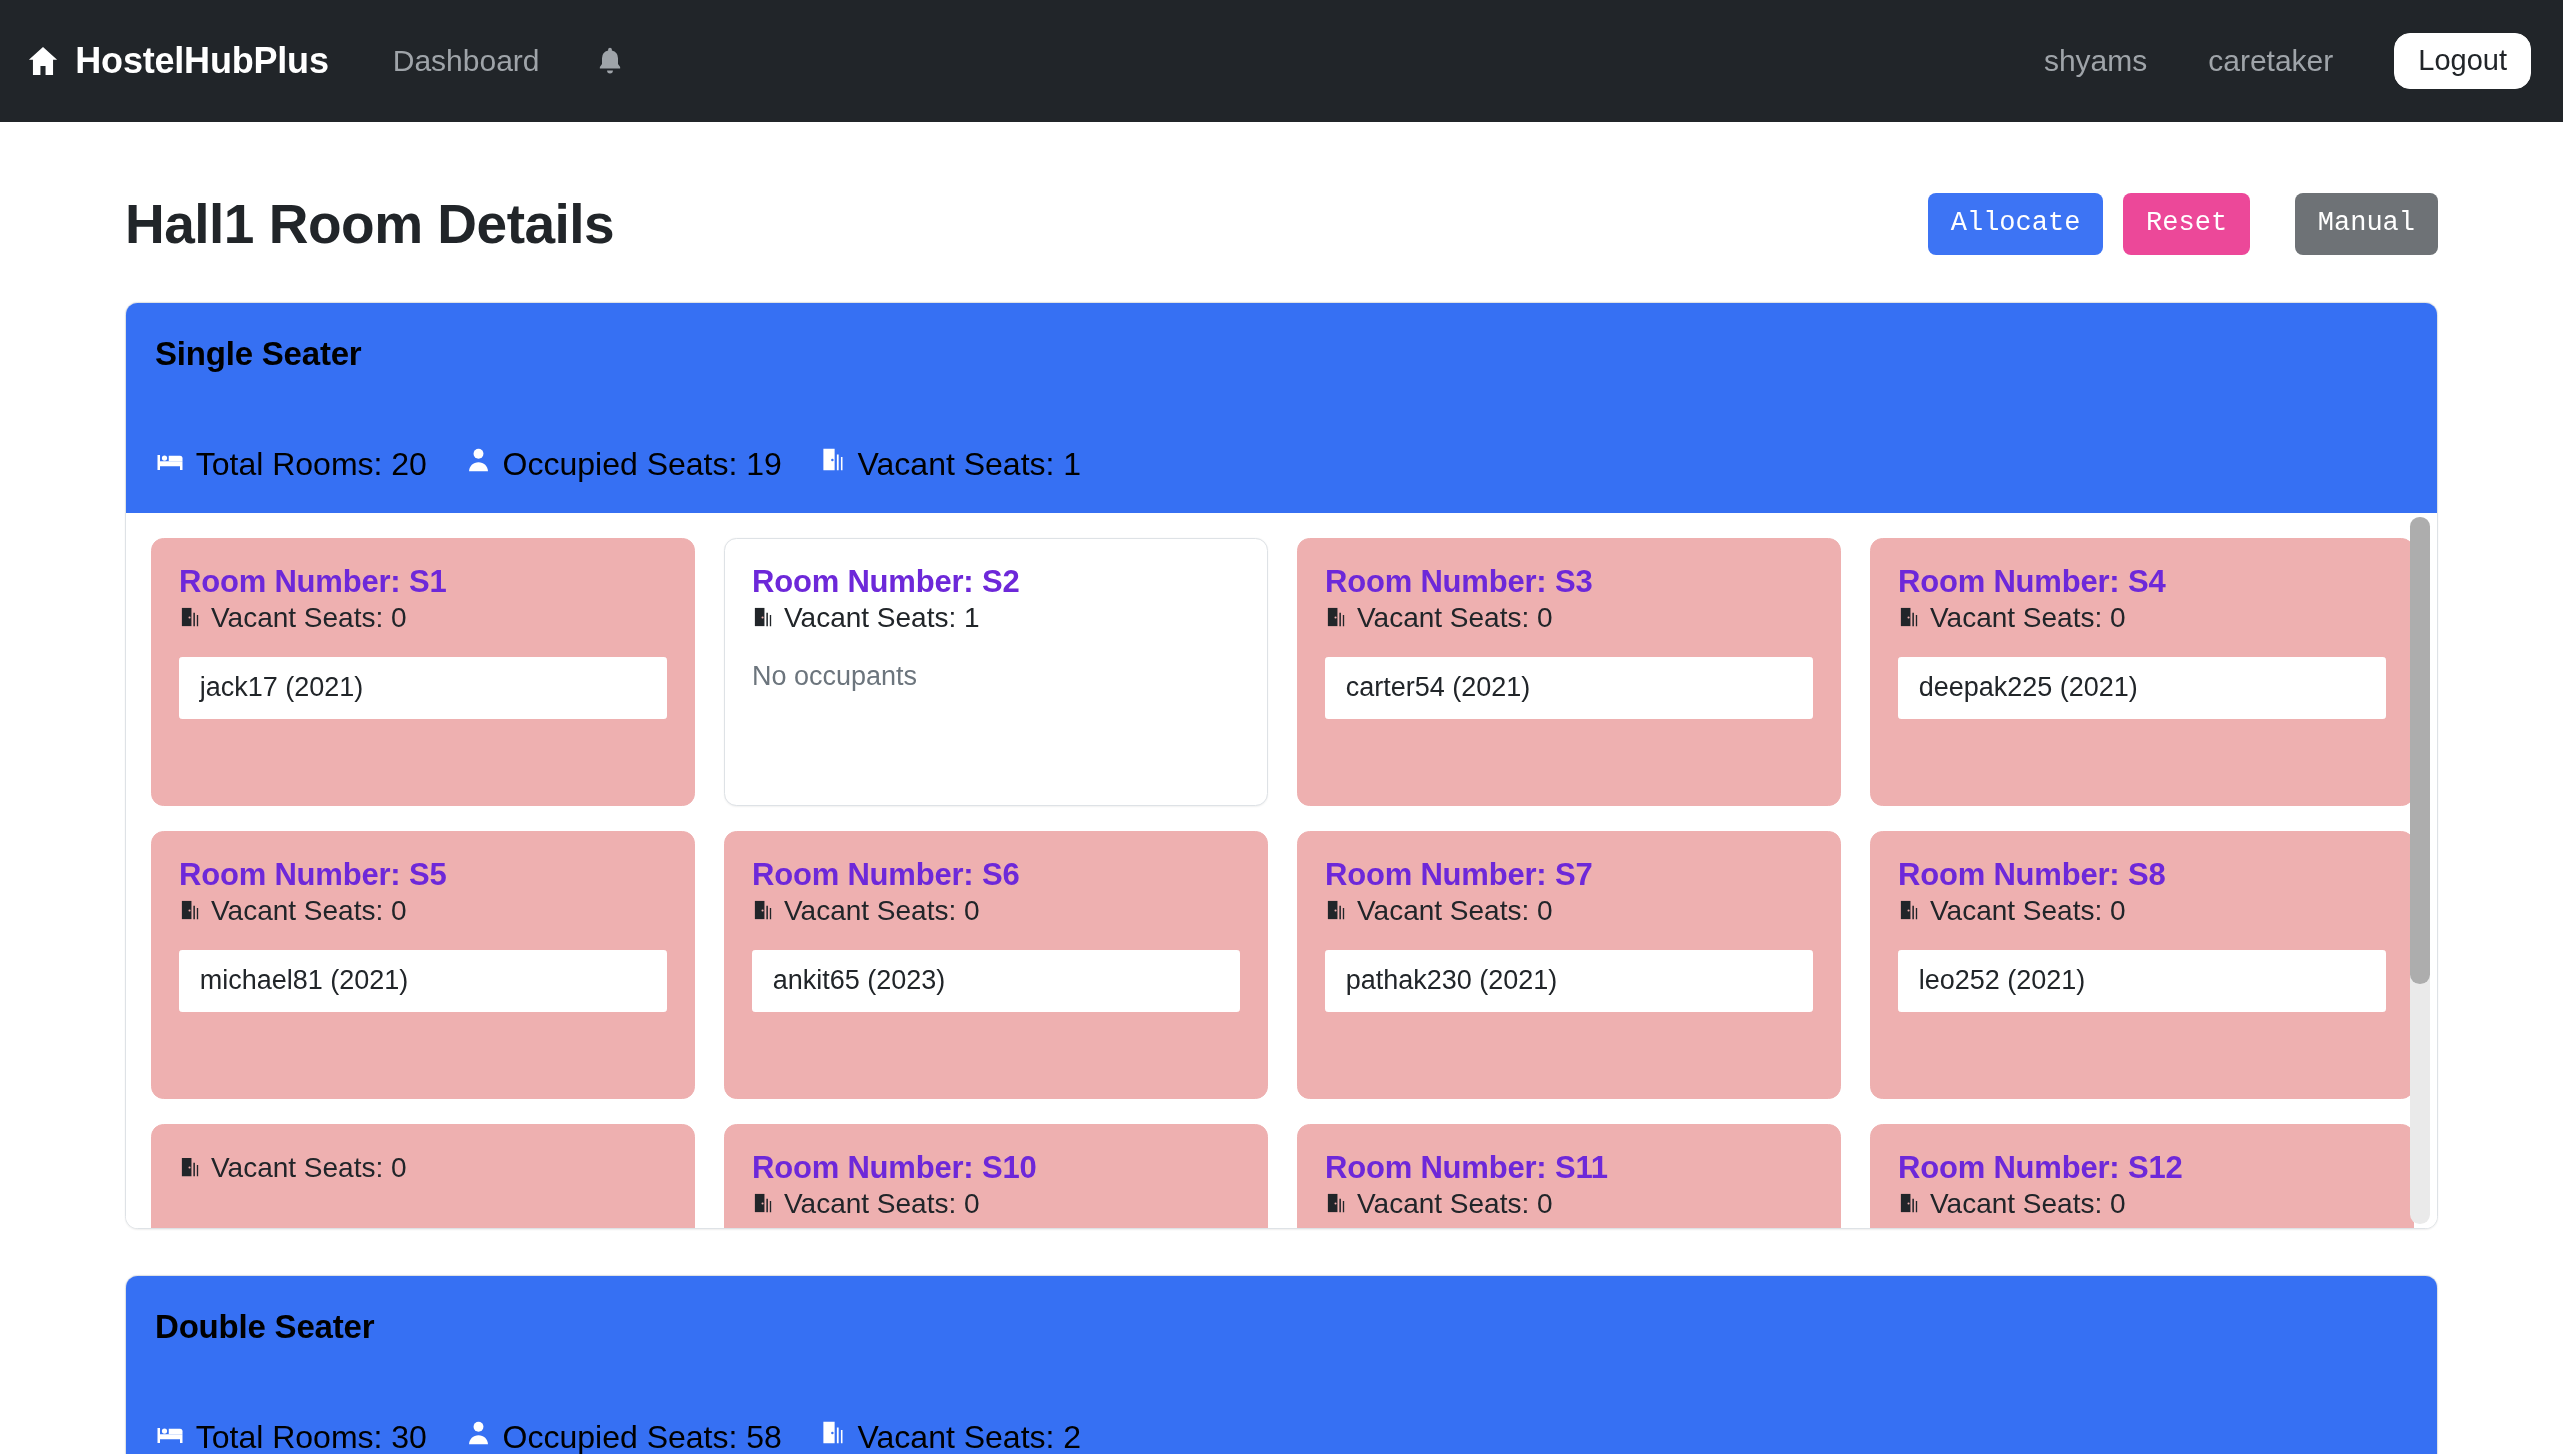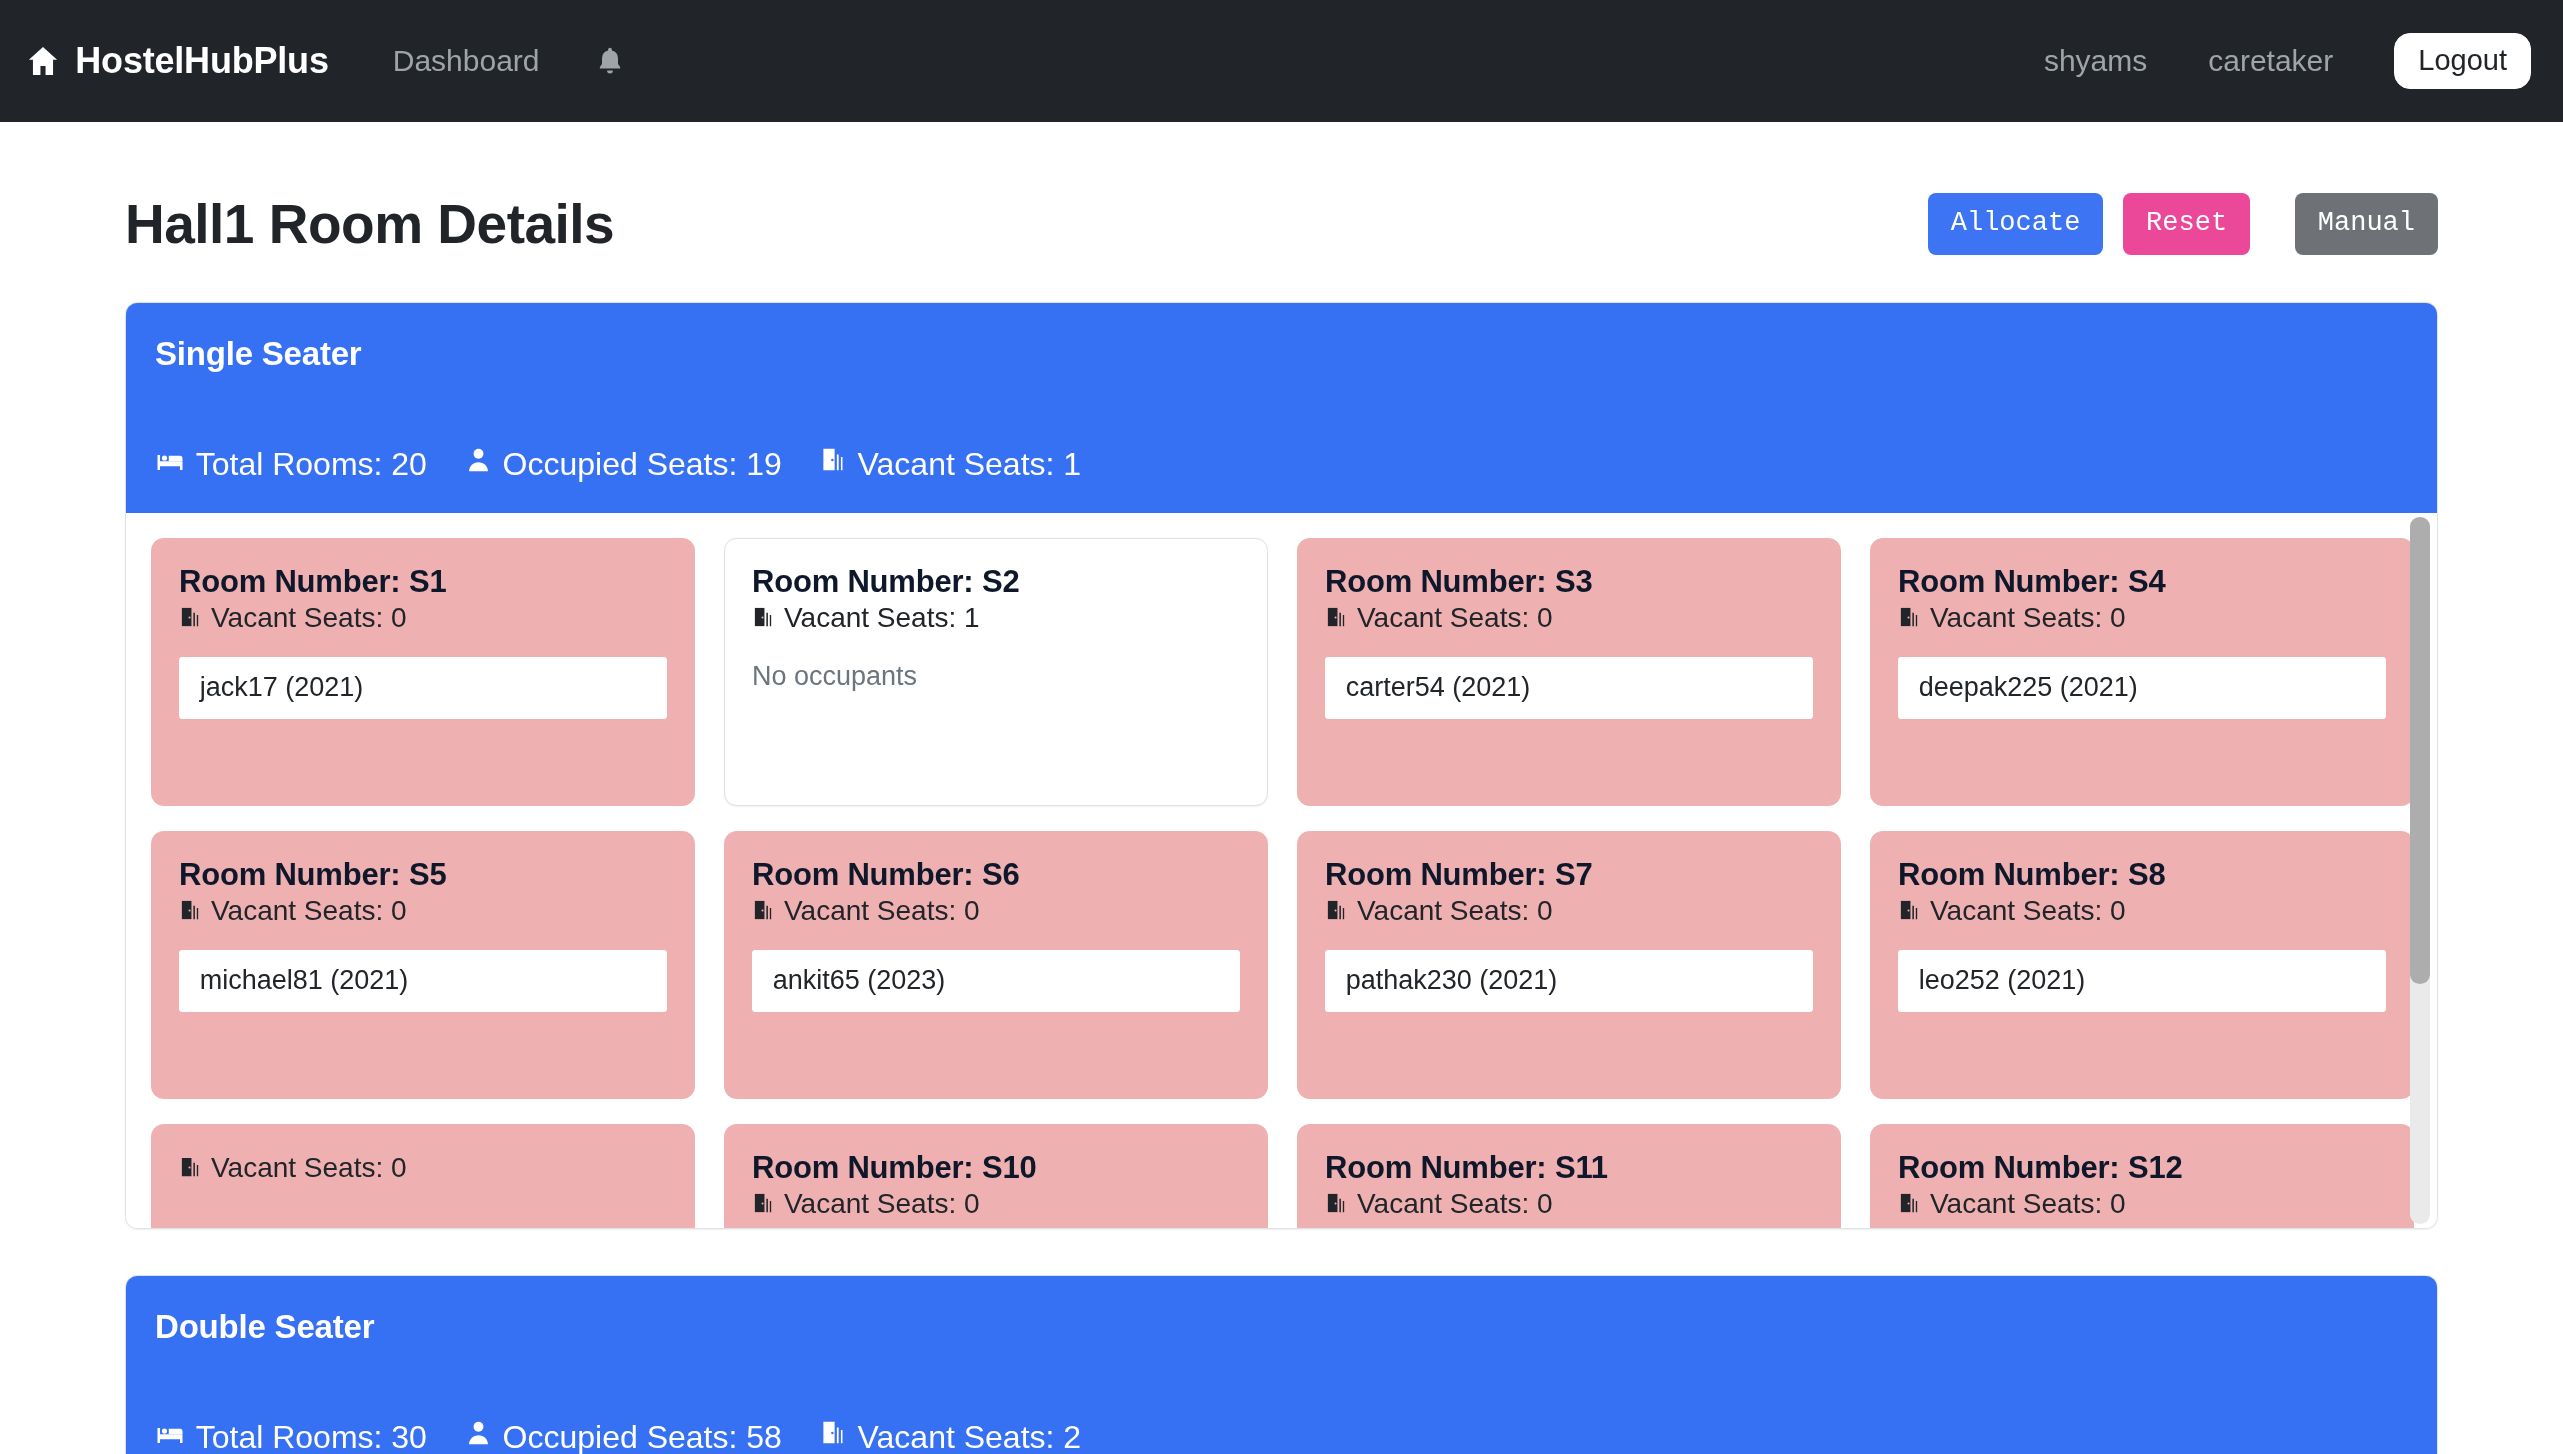--- a/index.html
+++ b/index.html
@@ -78,7 +78,7 @@
   }
   .section-header {
     background: #3670f3;
-    color: #ffffff;
+    color: #000000;
     padding: 32px 29px 30px 29px;
   }
   .section-title { font-size: 33px; font-weight: 700; letter-spacing: -0.2px; }

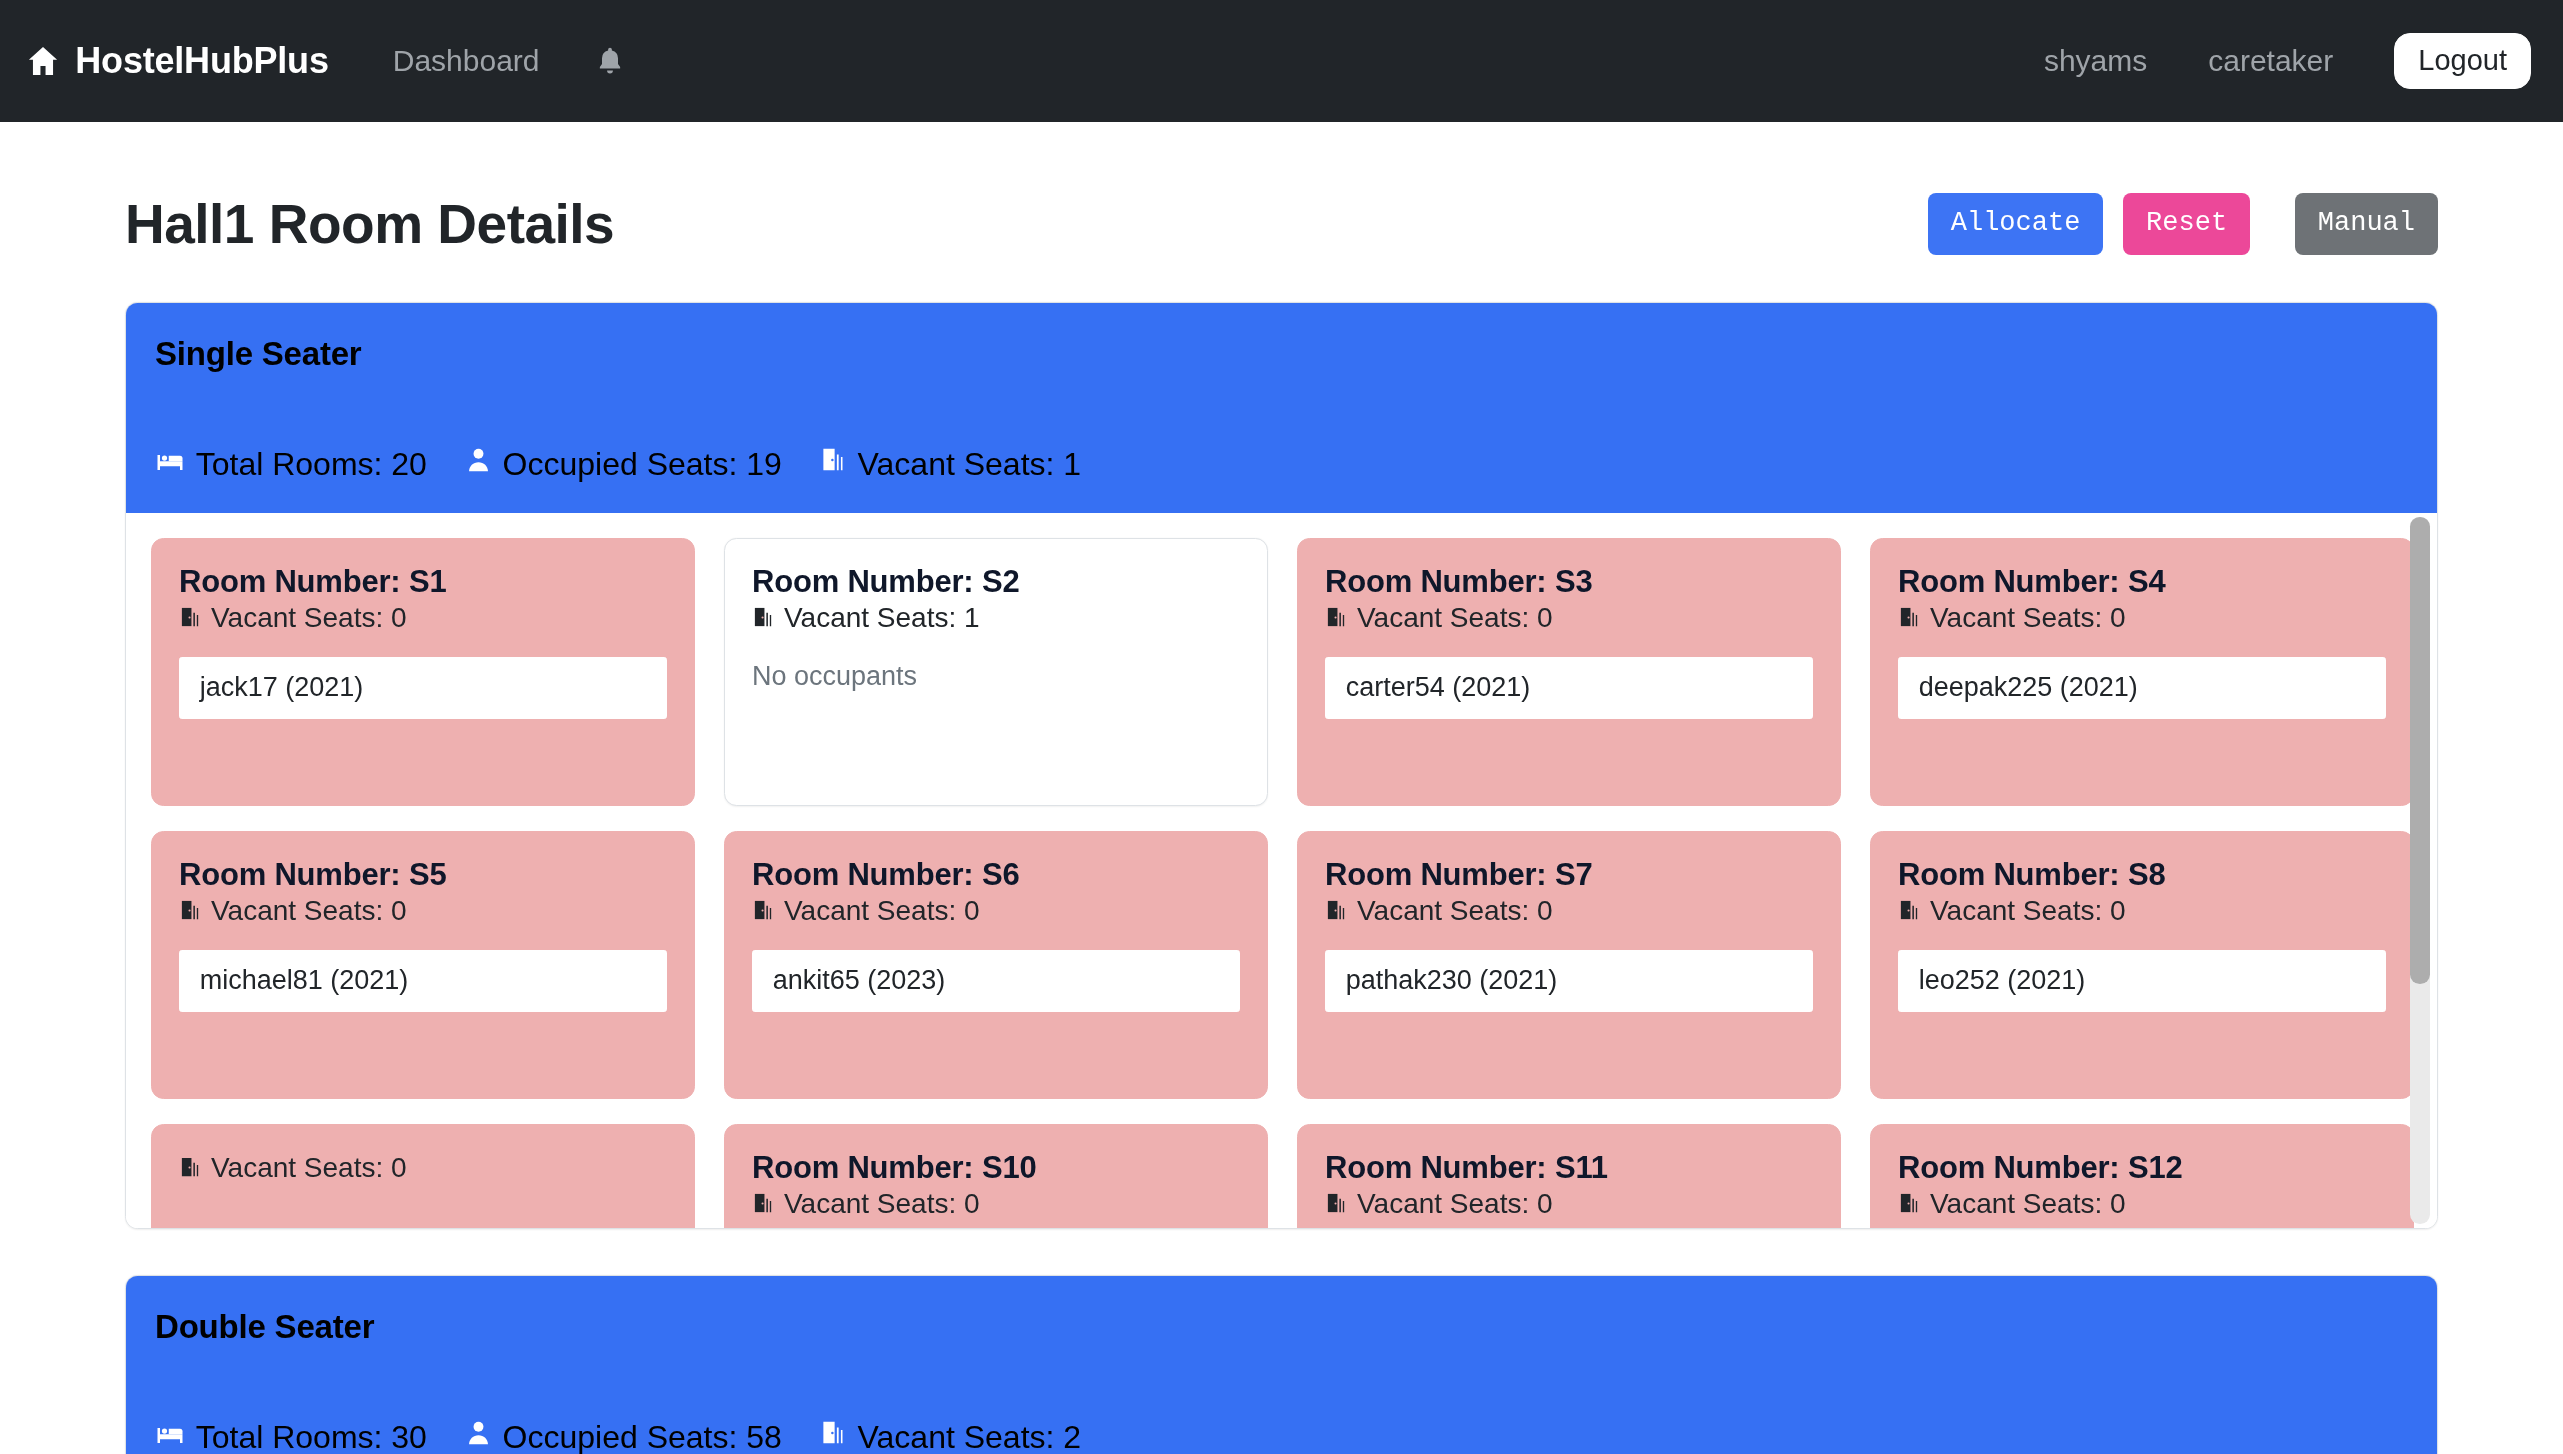--- a/index.html
+++ b/index.html
@@ -116,7 +116,7 @@
     box-shadow: 0 0.9px 1.8px rgba(0,0,0,.06);
   }
   .room-title {
-    font-size: 31px; font-weight: 700; color: #0f172a;
+    font-size: 31px; font-weight: 700; color: #6d28d9;
     letter-spacing: -0.2px;
   }
   .room-vacancy {

